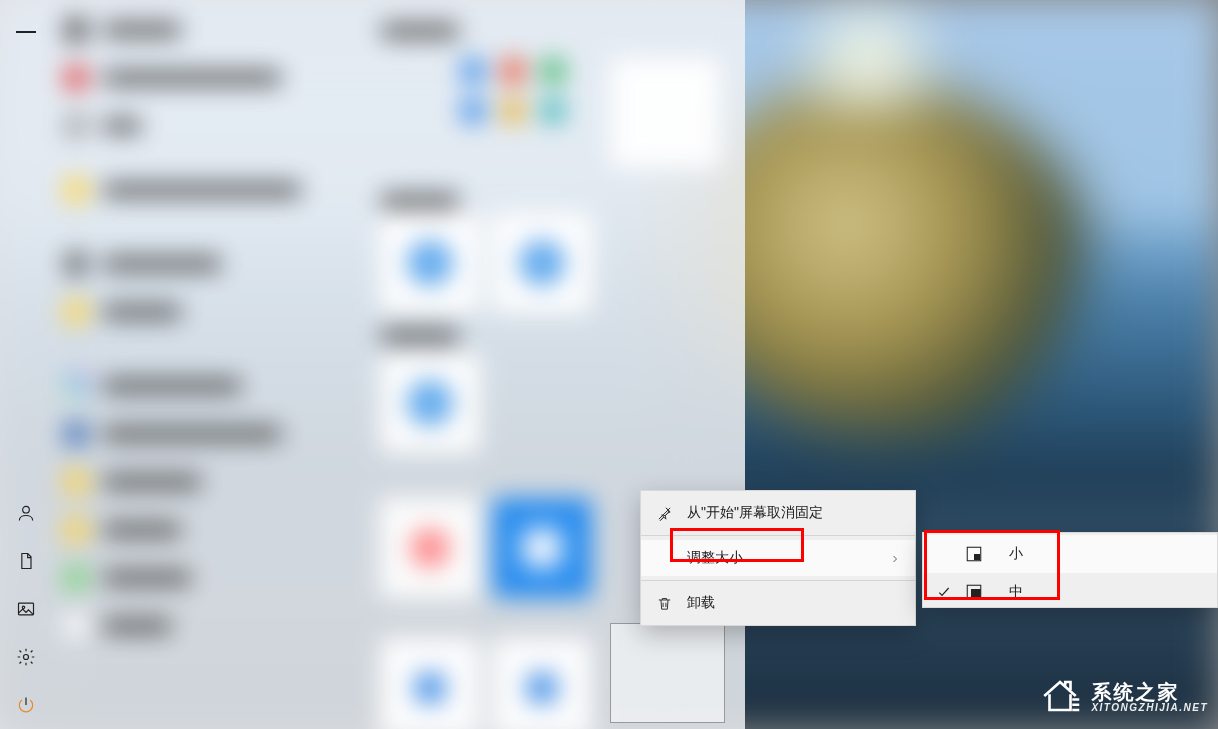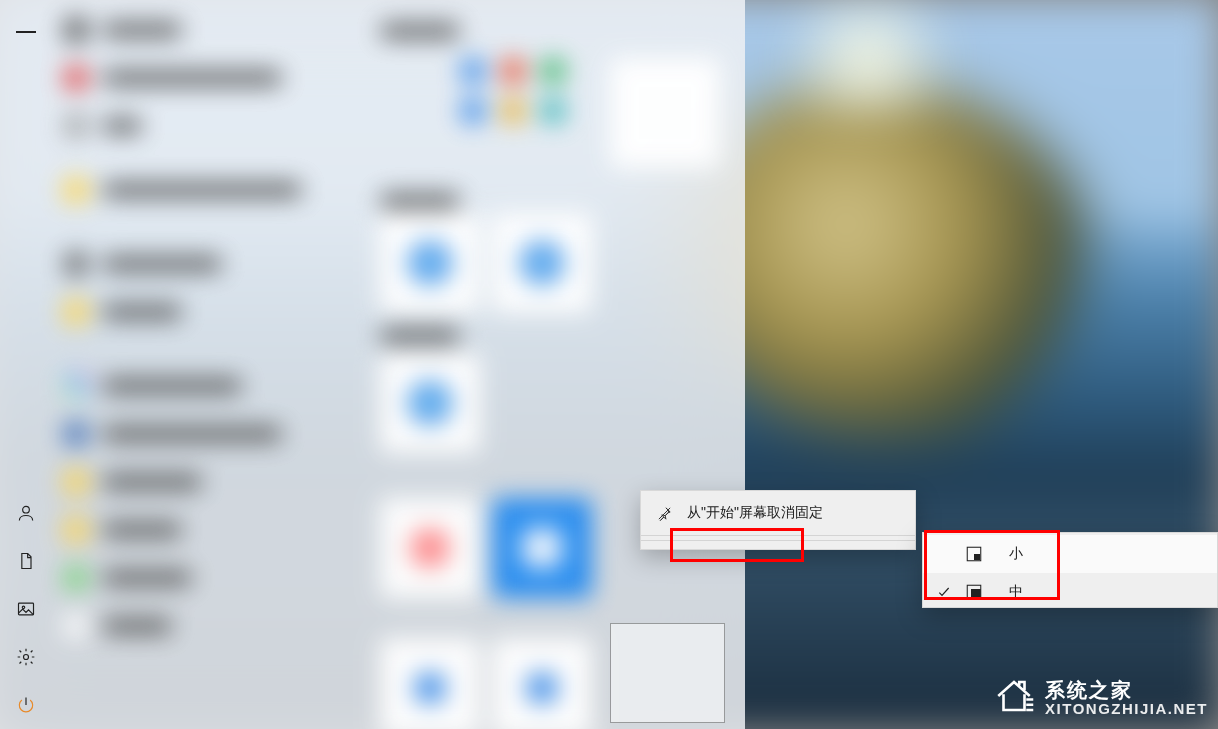--- a/index.html
+++ b/index.html
@@ -301,6 +301,14 @@
     <span>从"开始"屏幕取消固定</span>
   </div>
   <div class="ctx-sep"></div>
+  <div class="ctx-item hover">
+    <span>调整大小</span>
+    <span class="ctx-chevron">
+      <svg viewBox="0 0 24 24">
+          <path d="M9 6l6 6-6 6"></path>
+        </svg>
+    </span>
+  </div>
   <div class="ctx-sep"></div>
 </div>
 <div class="red-box" style="left:670px; top:528px; width:134px; height:34px;"></div>

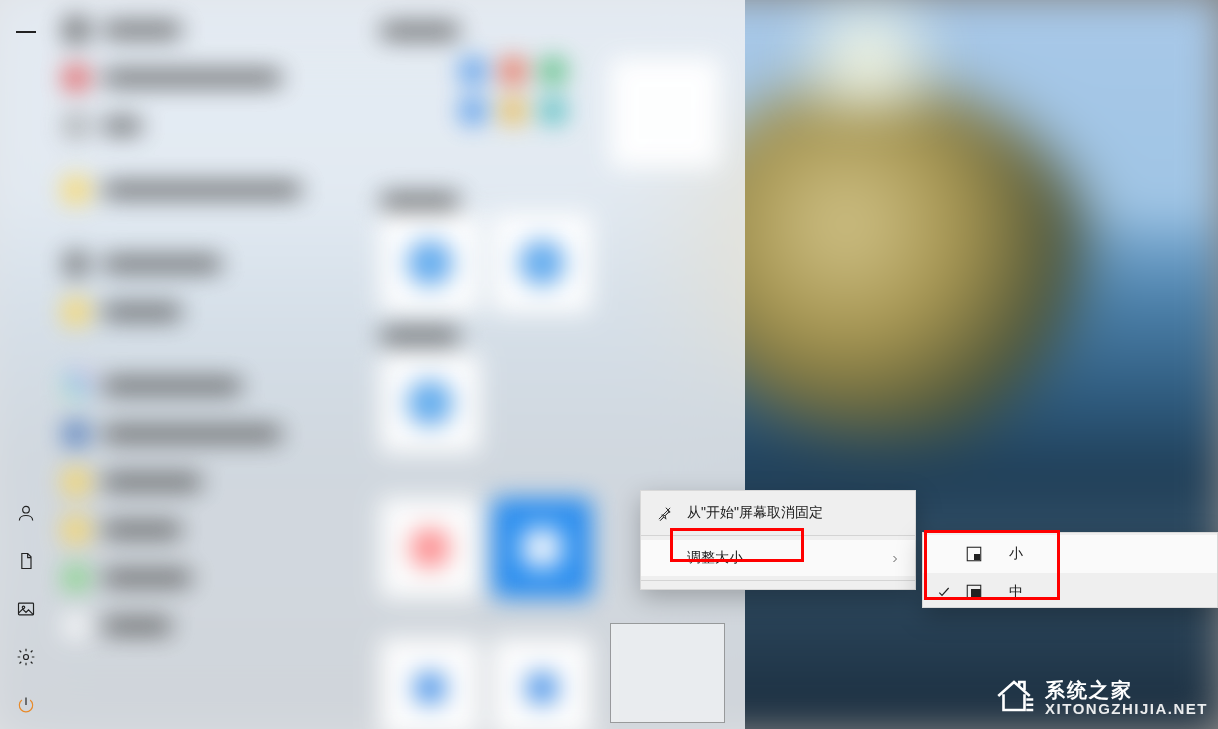--- a/index.html
+++ b/index.html
@@ -310,6 +310,15 @@
     </span>
   </div>
   <div class="ctx-sep"></div>
+  <div class="ctx-item">
+    <span class="ctx-icon">
+      <svg viewBox="0 0 24 24">
+          <path d="M4 7h16M9 7V5h6v2M7 7l1 13h8l1-13"></path>
+          <path d="M10 11v6M14 11v6"></path>
+        </svg>
+    </span>
+    <span>卸载</span>
+  </div>
 </div>
 <div class="red-box" style="left:670px; top:528px; width:134px; height:34px;"></div>
 

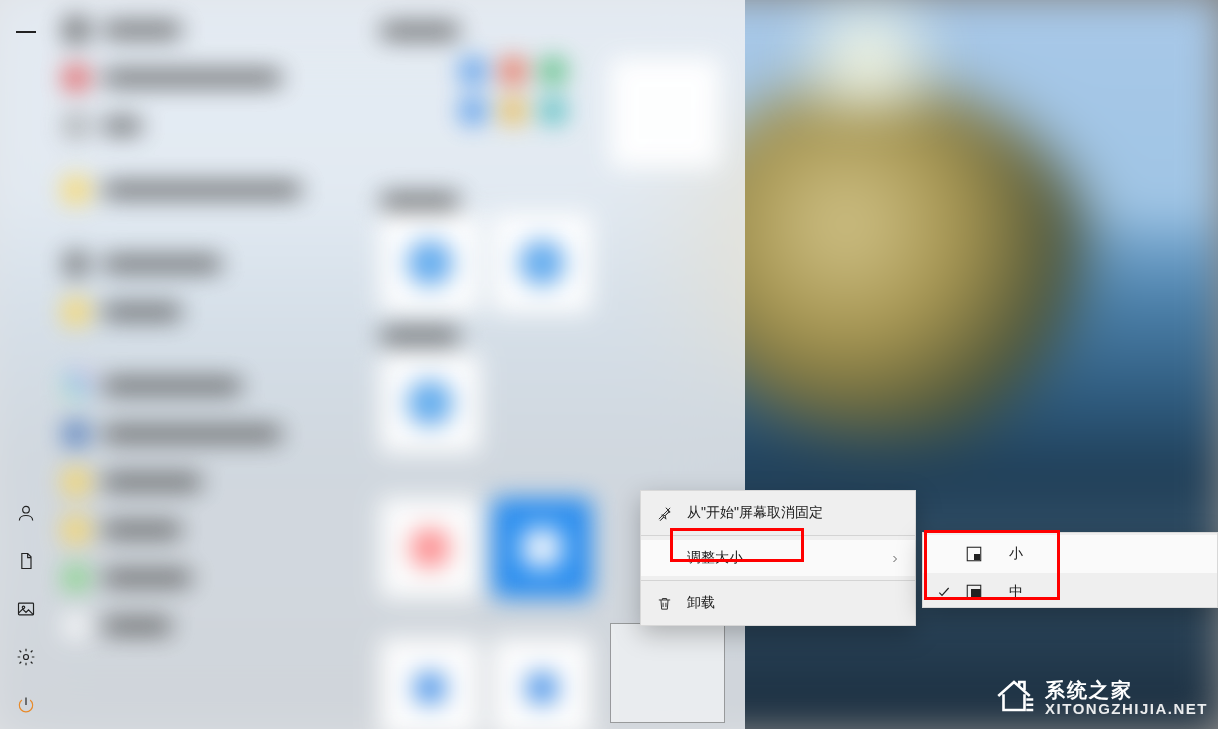--- a/index.html
+++ b/index.html
@@ -137,7 +137,7 @@
     .wm-icon svg{ width:42px; height:42px; stroke:#fff; fill:none; stroke-width:3; }
     .wm-text{ line-height:1.05; }
     .wm-main{ font-size:20px; letter-spacing:2px; }
-    .wm-sub{ font-size:15px; letter-spacing:1.5px; opacity:.9; }
+    .wm-sub{ font-size:10px; letter-spacing:1.5px; opacity:.9;font-style:italic; }
   </style>
 </head>
 <body>

